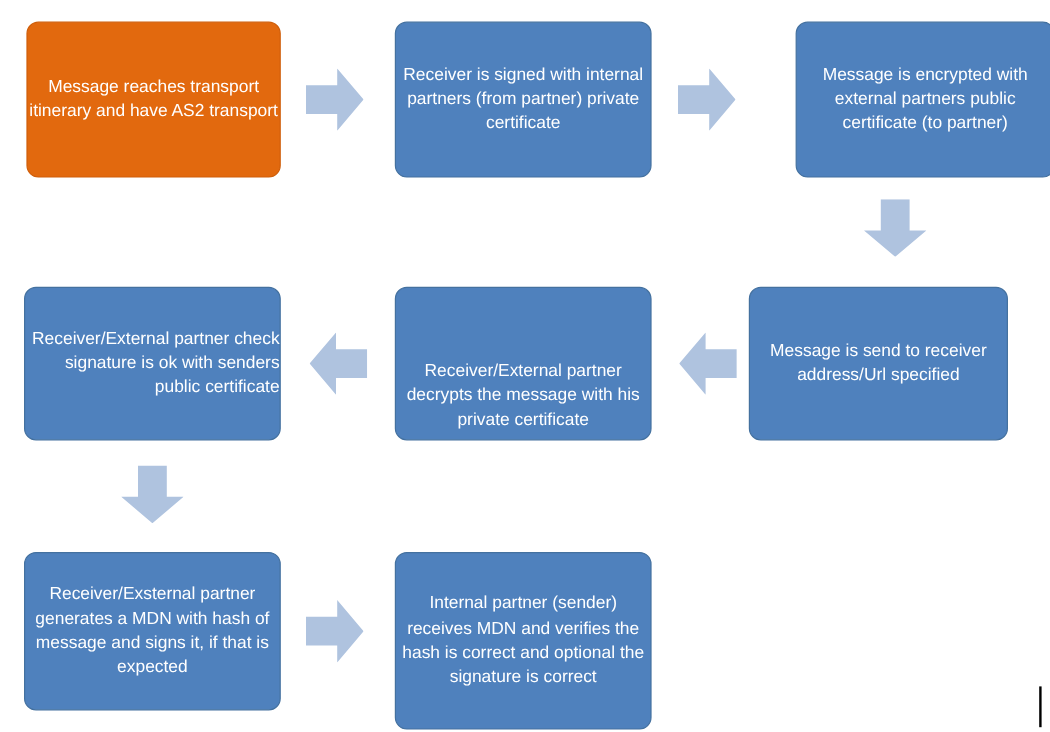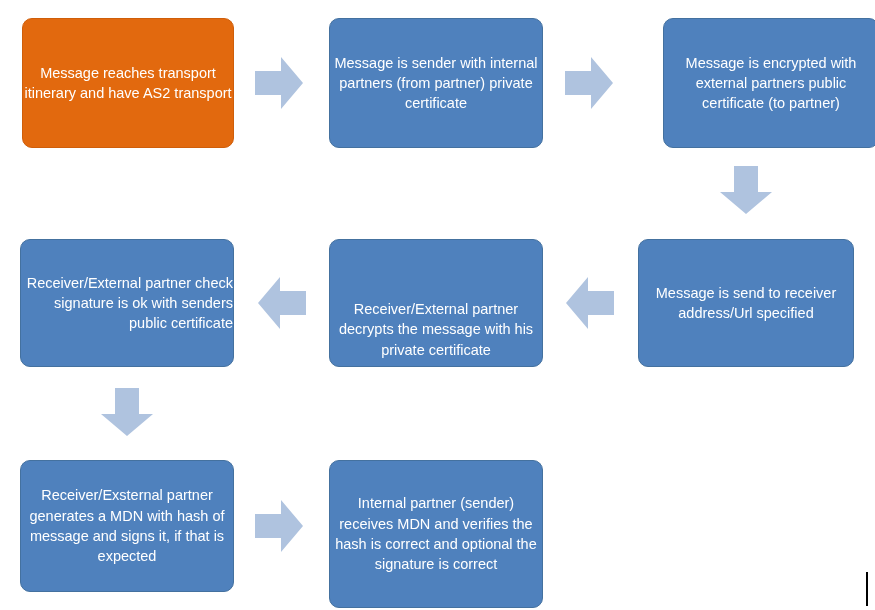--- a/index.html
+++ b/index.html
@@ -48,7 +48,7 @@
   </svg>
 
   <div class="box process" style="left:329px; top:18px; width:214px; height:130px;">
-    <span>Message is sender with internal partners (from partner) private certificate</span>
+    <span>Receiver is signed with internal partners (from partner) private certificate</span>
   </div>
 
   <svg class="arrow" style="left:565px; top:57px;" width="48" height="52">

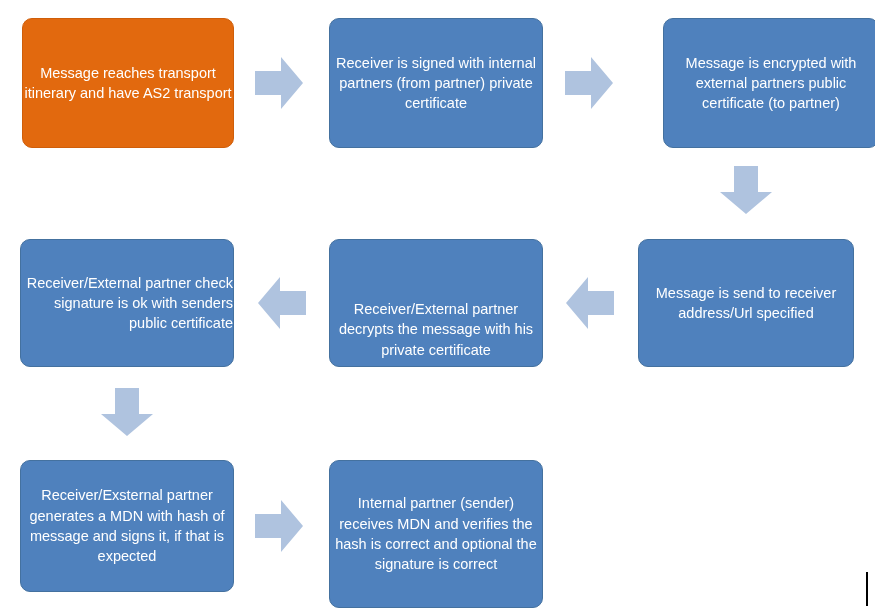--- a/index.html
+++ b/index.html
@@ -63,7 +63,7 @@
     <polygon points="14,0 38,0 38,26 52,26 26,48 0,26 14,26" fill="#AFC3DF"></polygon>
   </svg>
 
-  <div class="box process" style="left:638px; top:239px; width:216px; height:128px;">
+  <div class="box process" style="left:624px; top:239px; width:216px; height:128px;">
     <span>Message is send to receiver address/Url specified</span>
   </div>
 

